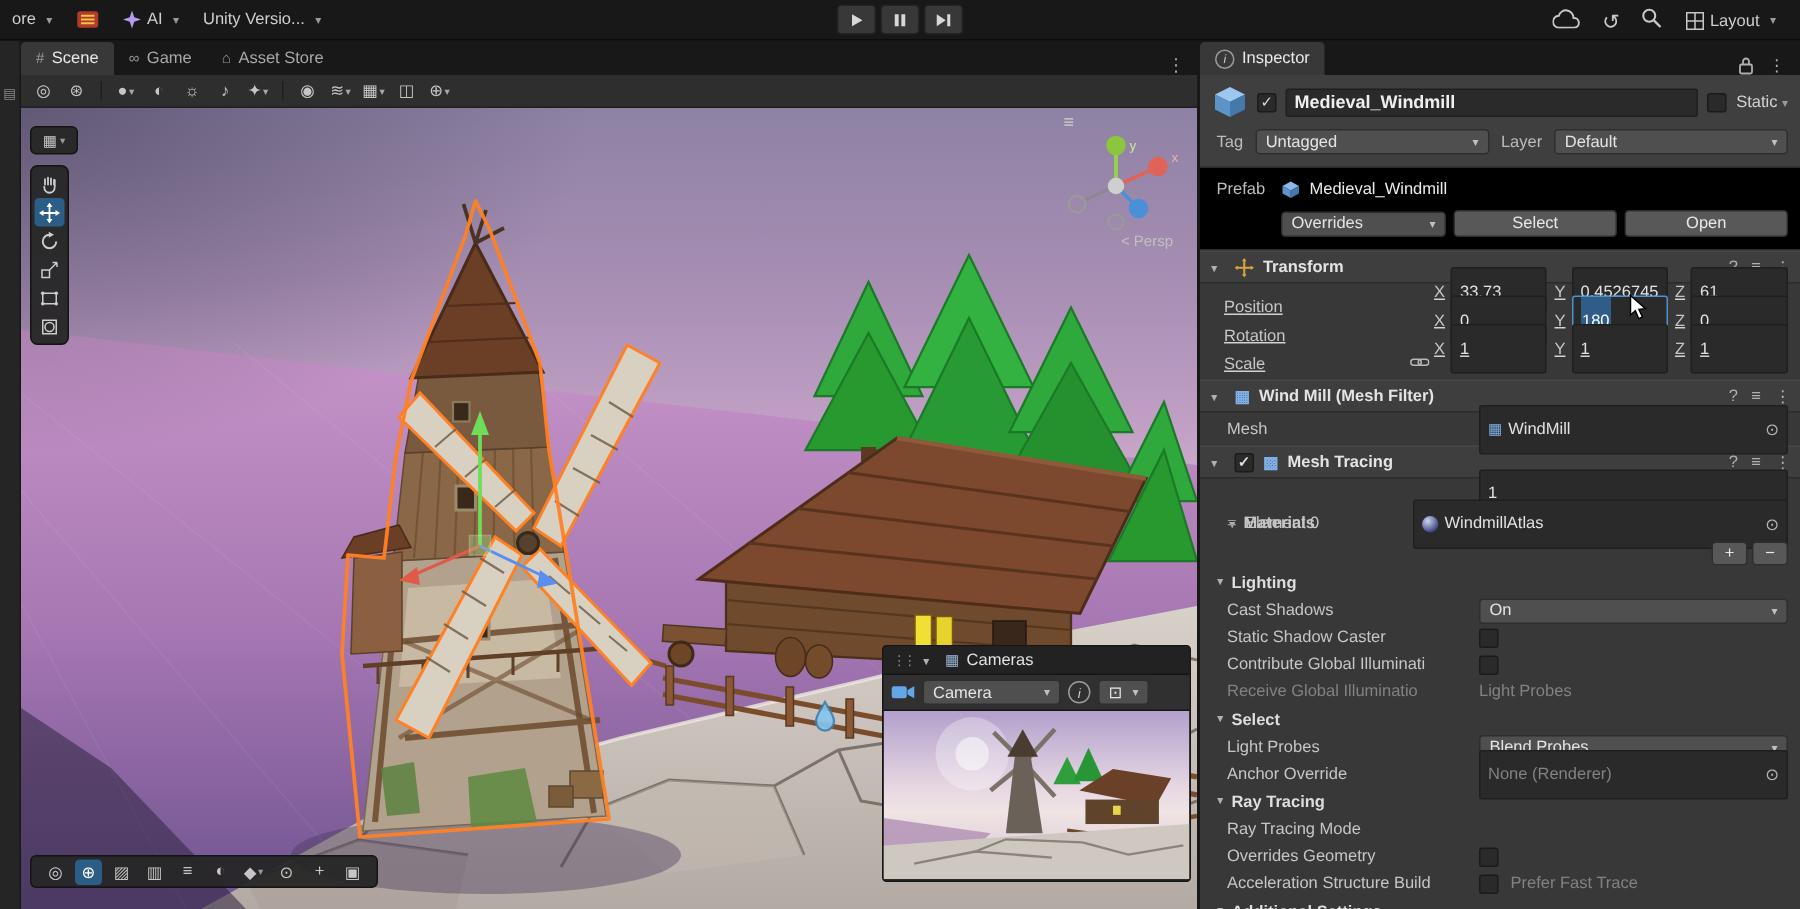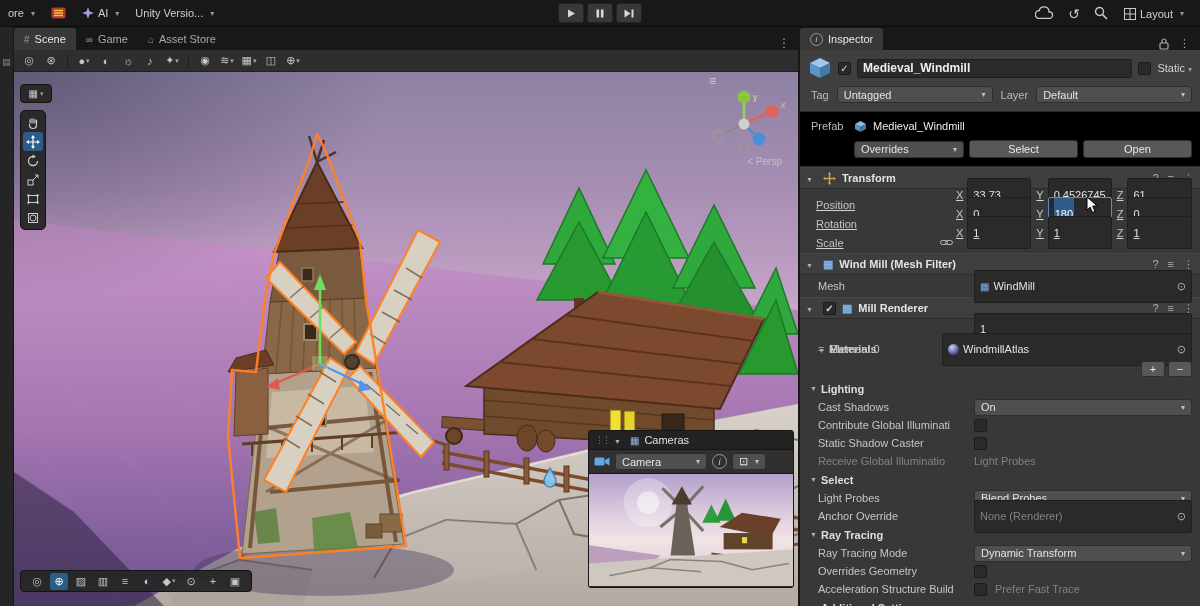--- a/index.html
+++ b/index.html
@@ -122,7 +122,7 @@
   .al { color:#c6c6c6; }
   .axis .fld { flex:1; }
   .srow { display:flex; align-items:center; height:18px; padding:0 8px 0 18px; }
-  .srow .plabel { width:156px; }
+  .srow .plabel { width:168px; }
   .sec-head { display:flex; align-items:center; height:19px; padding:0 8px 0 10px; font-weight:bold; color:#dedede; }
   .dim { color:#828282; }
   .handle { color:#9a9a9a; width:12px; flex:none; }

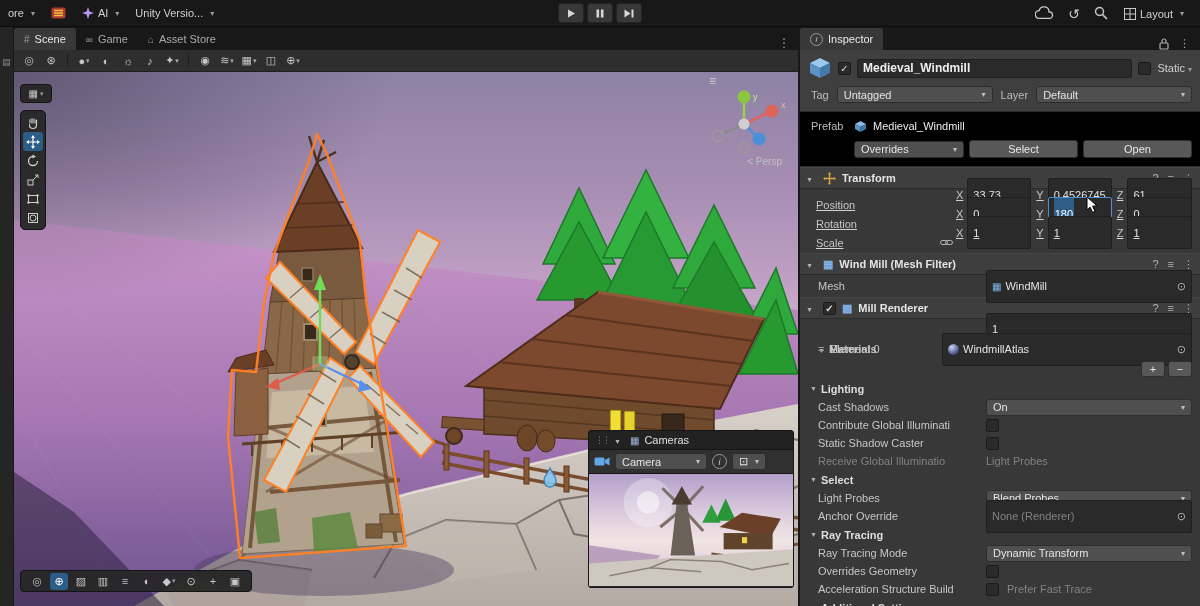--- a/index.html
+++ b/index.html
@@ -670,7 +670,7 @@
         <span class="fold"></span>
         <div class="cb on"></div>
         <span class="comp-ic">▩</span>
-        <span>Mill Renderer</span>
+        <span>Mesh Tracing</span>
         <span class="hicons">
           <span>?</span>
           <span>≡</span>

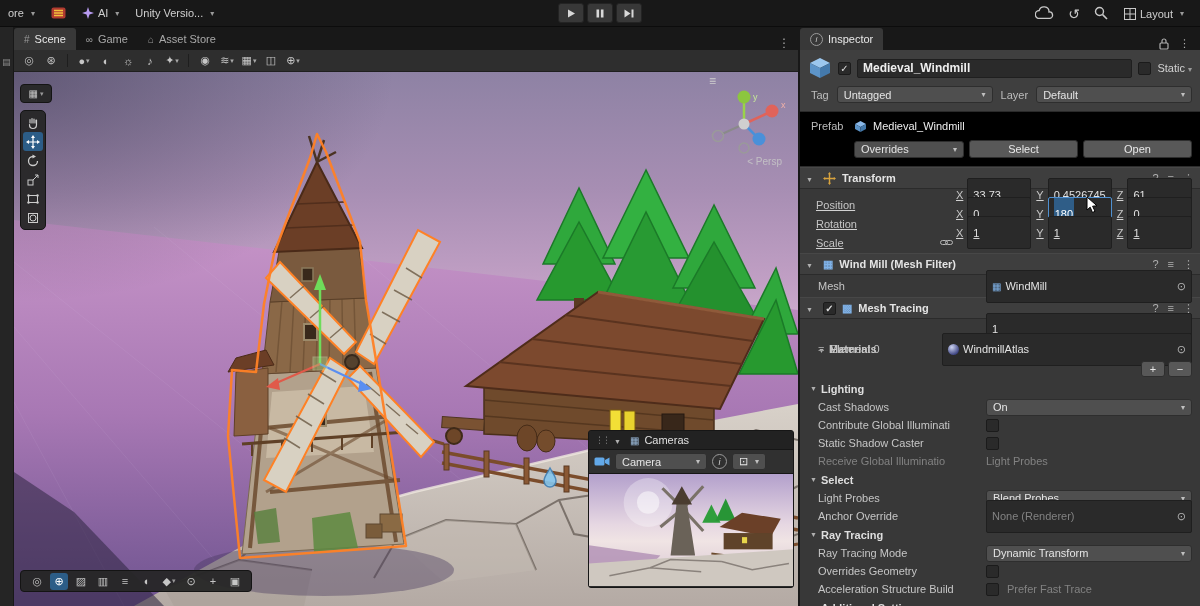--- a/index.html
+++ b/index.html
@@ -705,11 +705,11 @@
         </div>
       </div>
       <div class="srow">
+        <span class="plabel">Static Shadow Caster</span>
+        <div class="cb"></div>
+      </div>
+      <div class="srow">
         <span class="plabel">Contribute Global Illuminati</span>
-        <div class="cb"></div>
-      </div>
-      <div class="srow">
-        <span class="plabel">Static Shadow Caster</span>
         <div class="cb"></div>
       </div>
       <div class="srow">

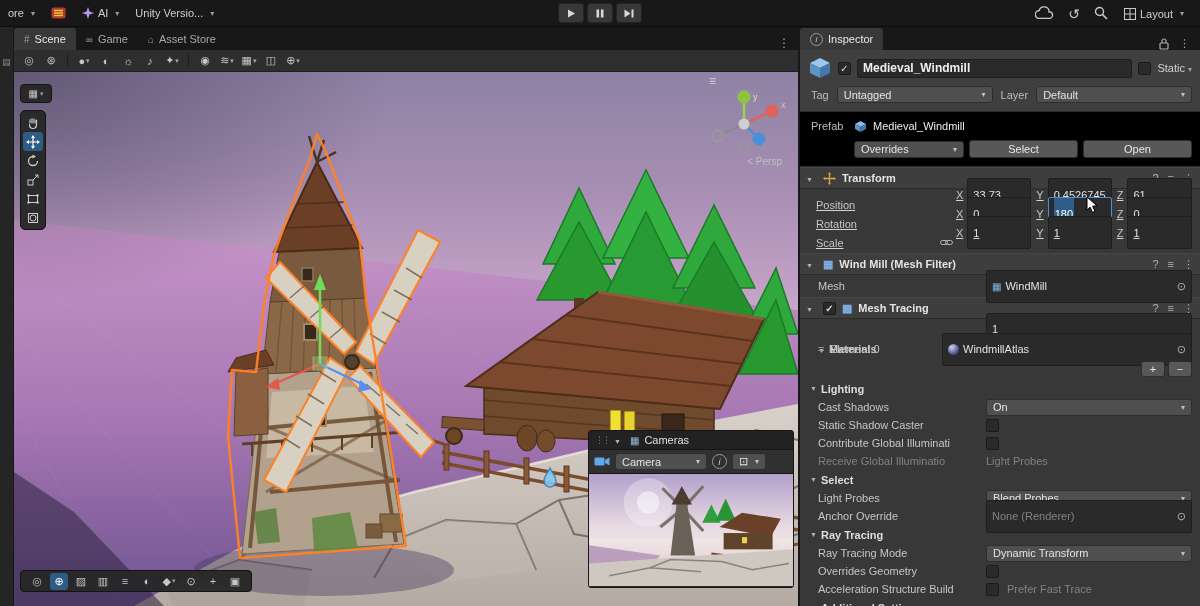--- a/index.html
+++ b/index.html
@@ -738,9 +738,6 @@
       </div>
       <div class="srow">
         <span class="plabel">Ray Tracing Mode</span>
-        <div class="dd-fld vfill">
-          <span>Dynamic Transform</span>
-        </div>
       </div>
       <div class="srow">
         <span class="plabel">Overrides Geometry</span>

